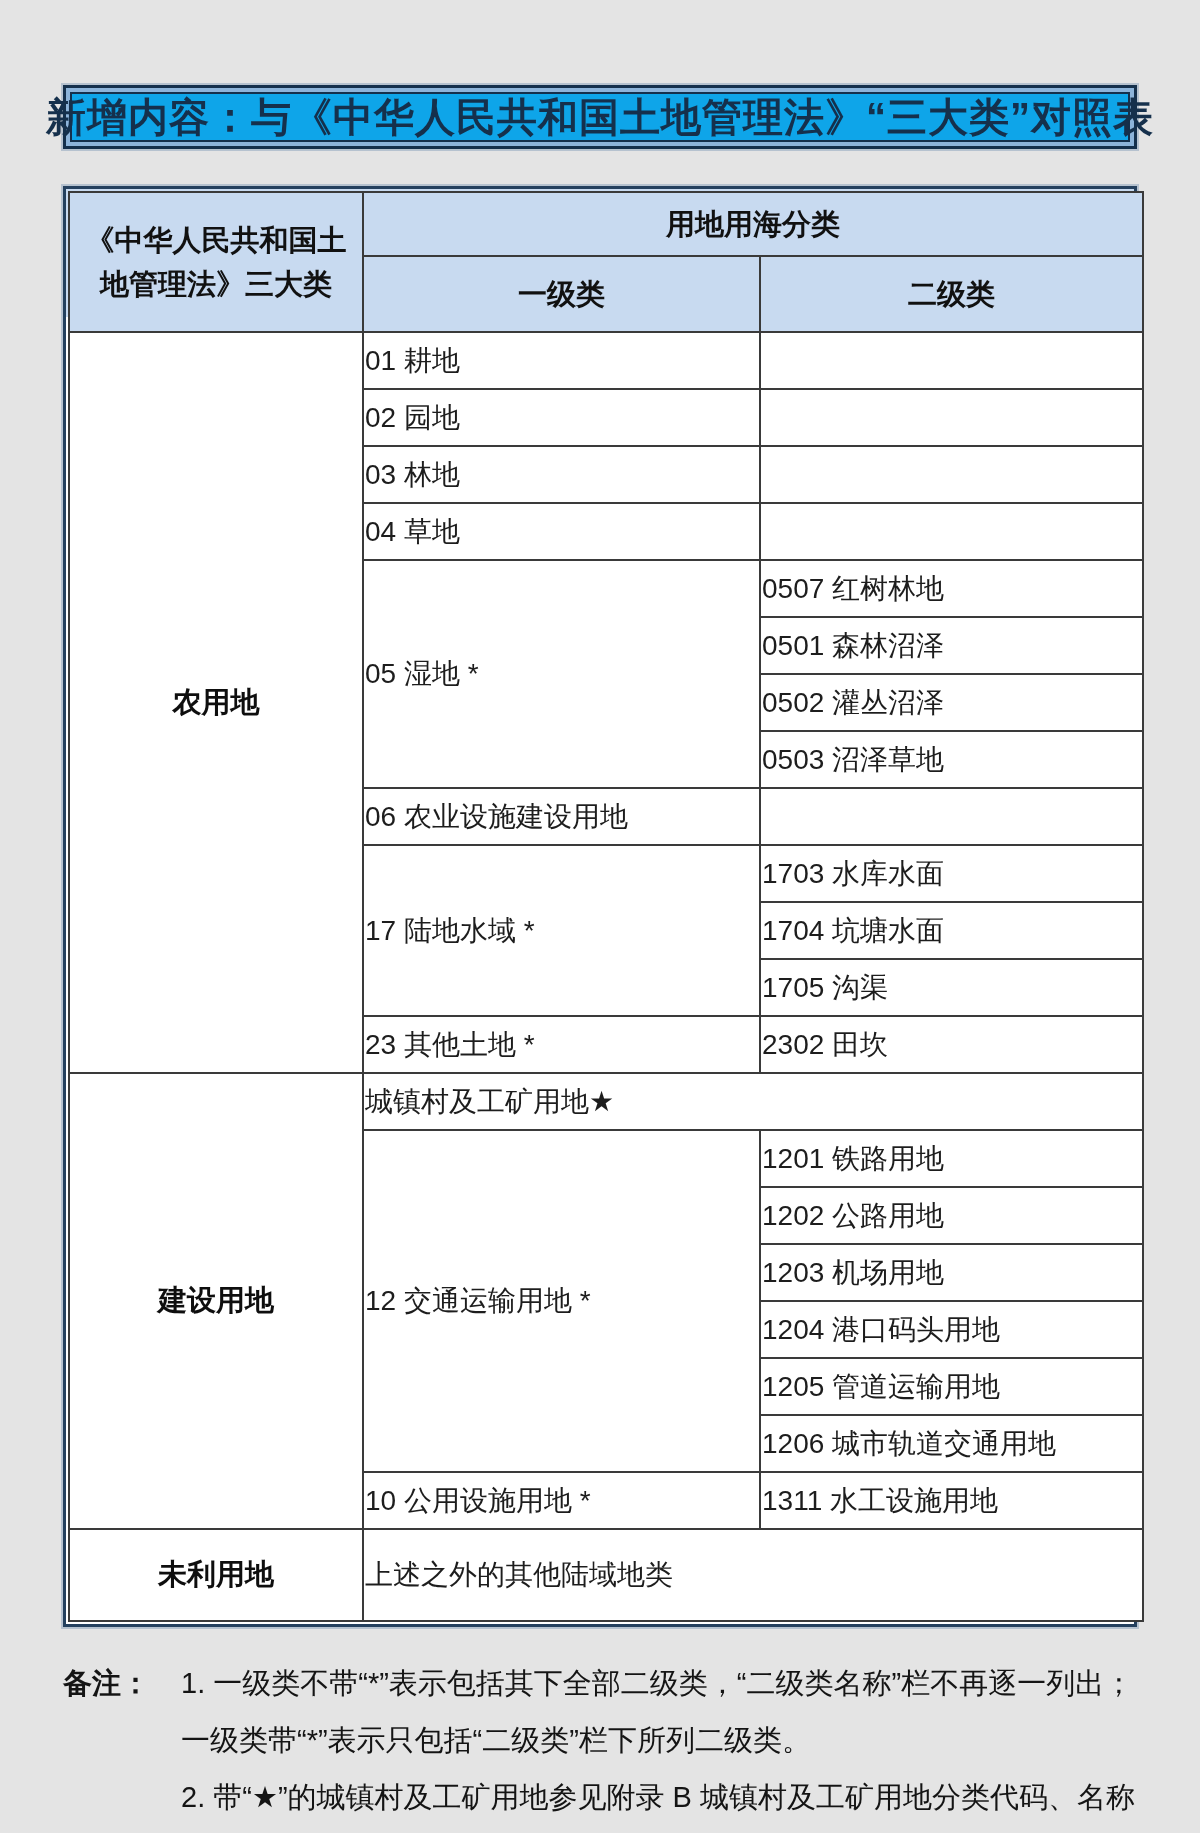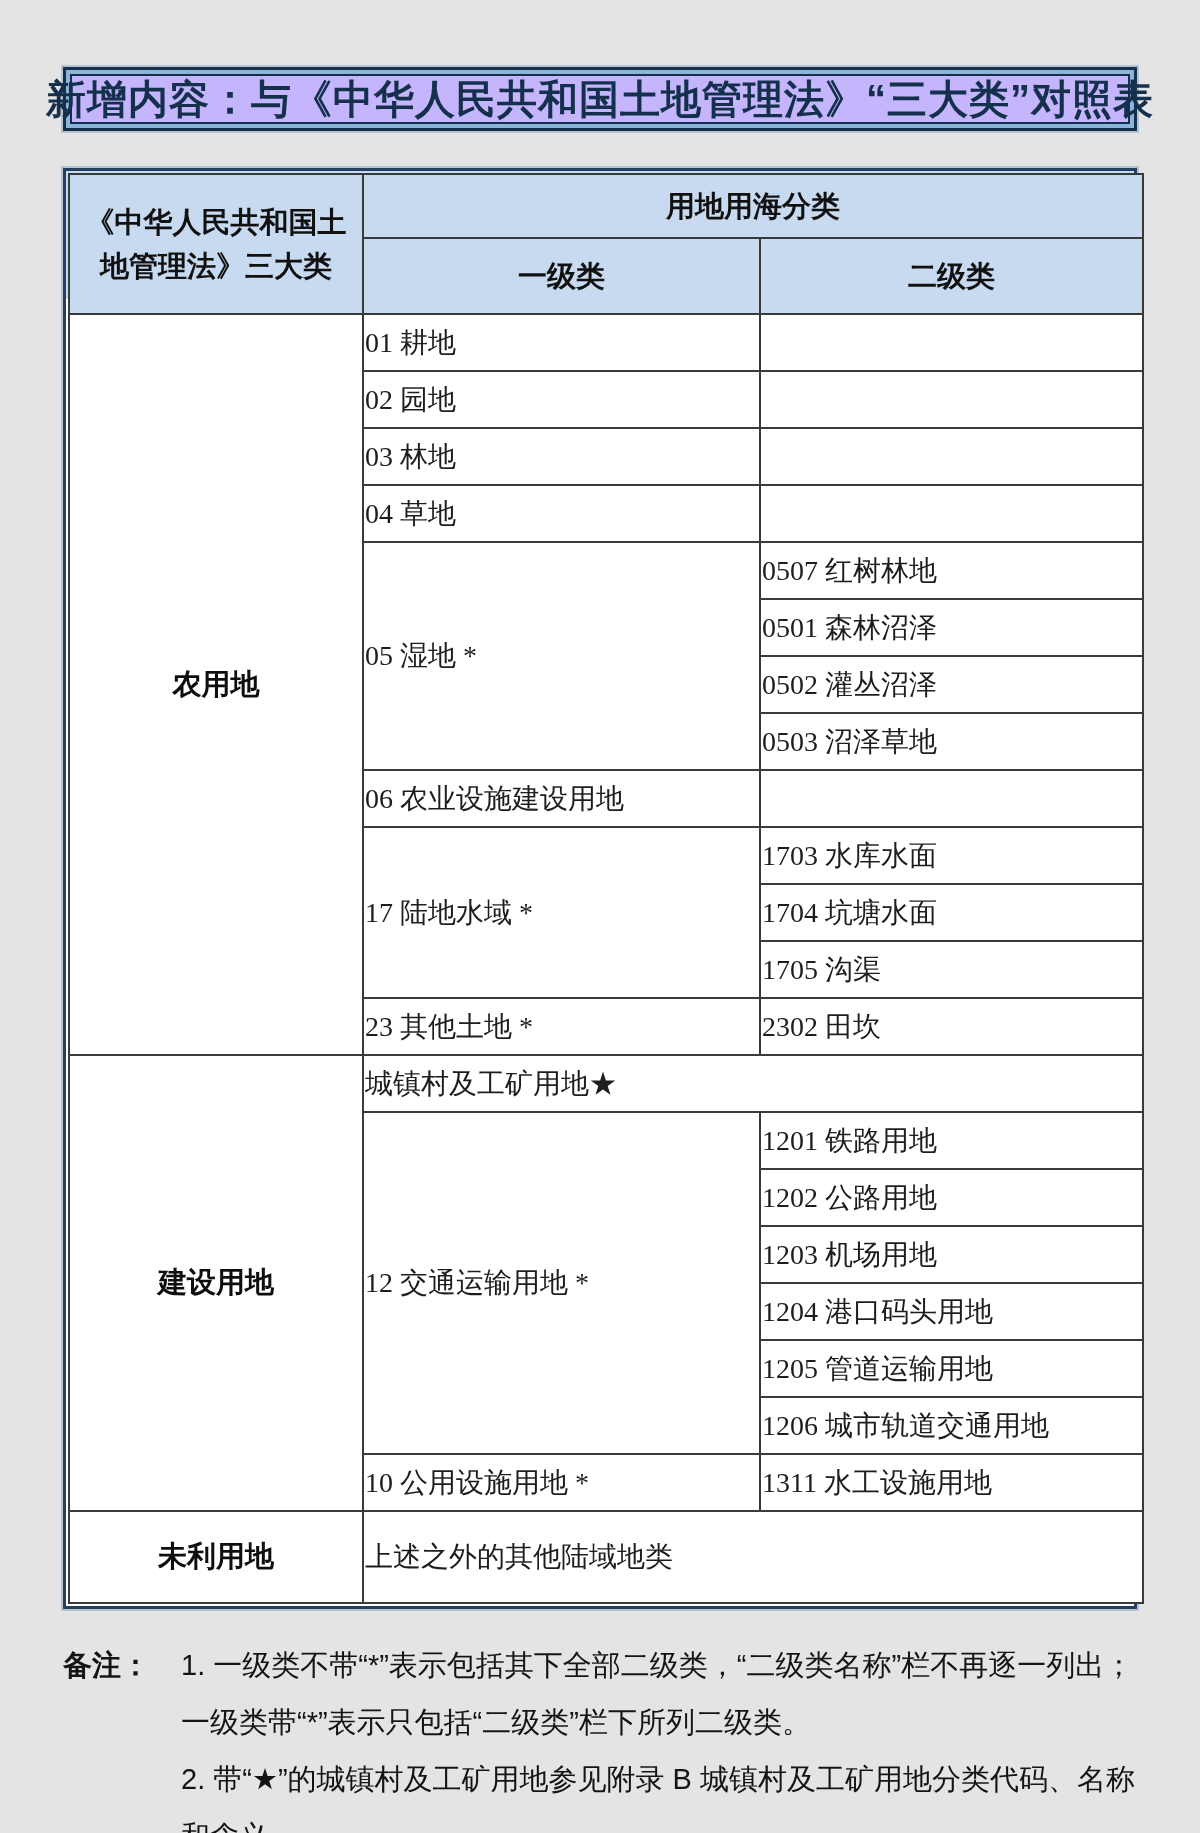--- a/index.html
+++ b/index.html
@@ -16,12 +16,12 @@
   .title-bar{
     box-sizing:border-box;
     height:64px;
-    background:#c4b5fd;
+    background:#0ea5e9;
     border:3px solid #15304c;
     box-shadow:0 0 0 2px #b6c2cf,
                inset 0 0 0 4px #8db4da,
                inset 0 0 0 6px #15304c;
-    display:flex;align-items:center;justify-content:center;
+    display:flex;align-items:center;justify-content:center;margin-top:18px;
   }
   .title-bar span{
     font-size:40px;font-weight:700;color:#15304c;

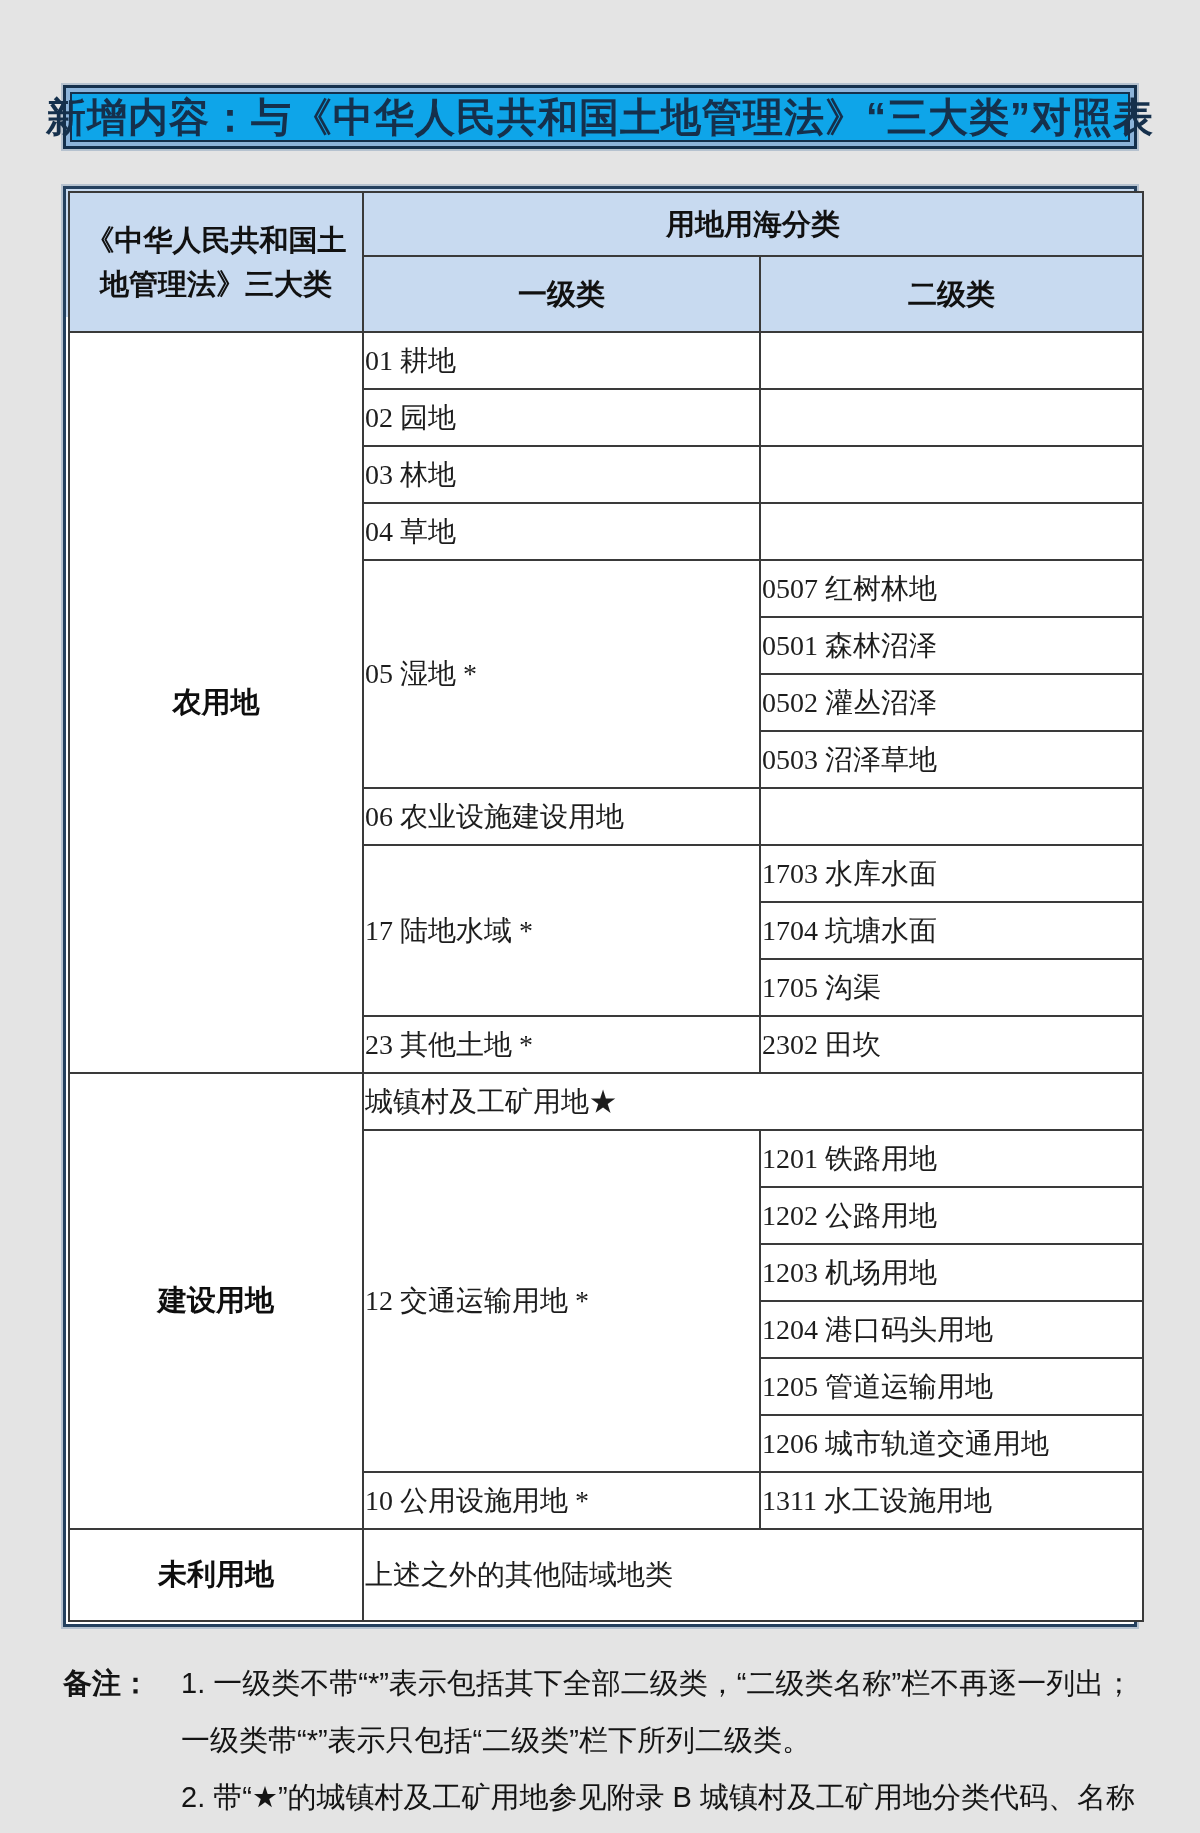--- a/index.html
+++ b/index.html
@@ -36,7 +36,6 @@
     box-shadow:0 0 0 2px #b6c2cf;
     padding:2px;
     background:linear-gradient(to bottom,#c8daf0 0,#c8daf0 128px,#ffffff 128px);
-    font-family:Liberation Serif, serif;
   }
   table{border-collapse:collapse;width:100%;table-layout:fixed;}
   th,td{border:2px solid #3a3a3a;box-sizing:border-box;}

